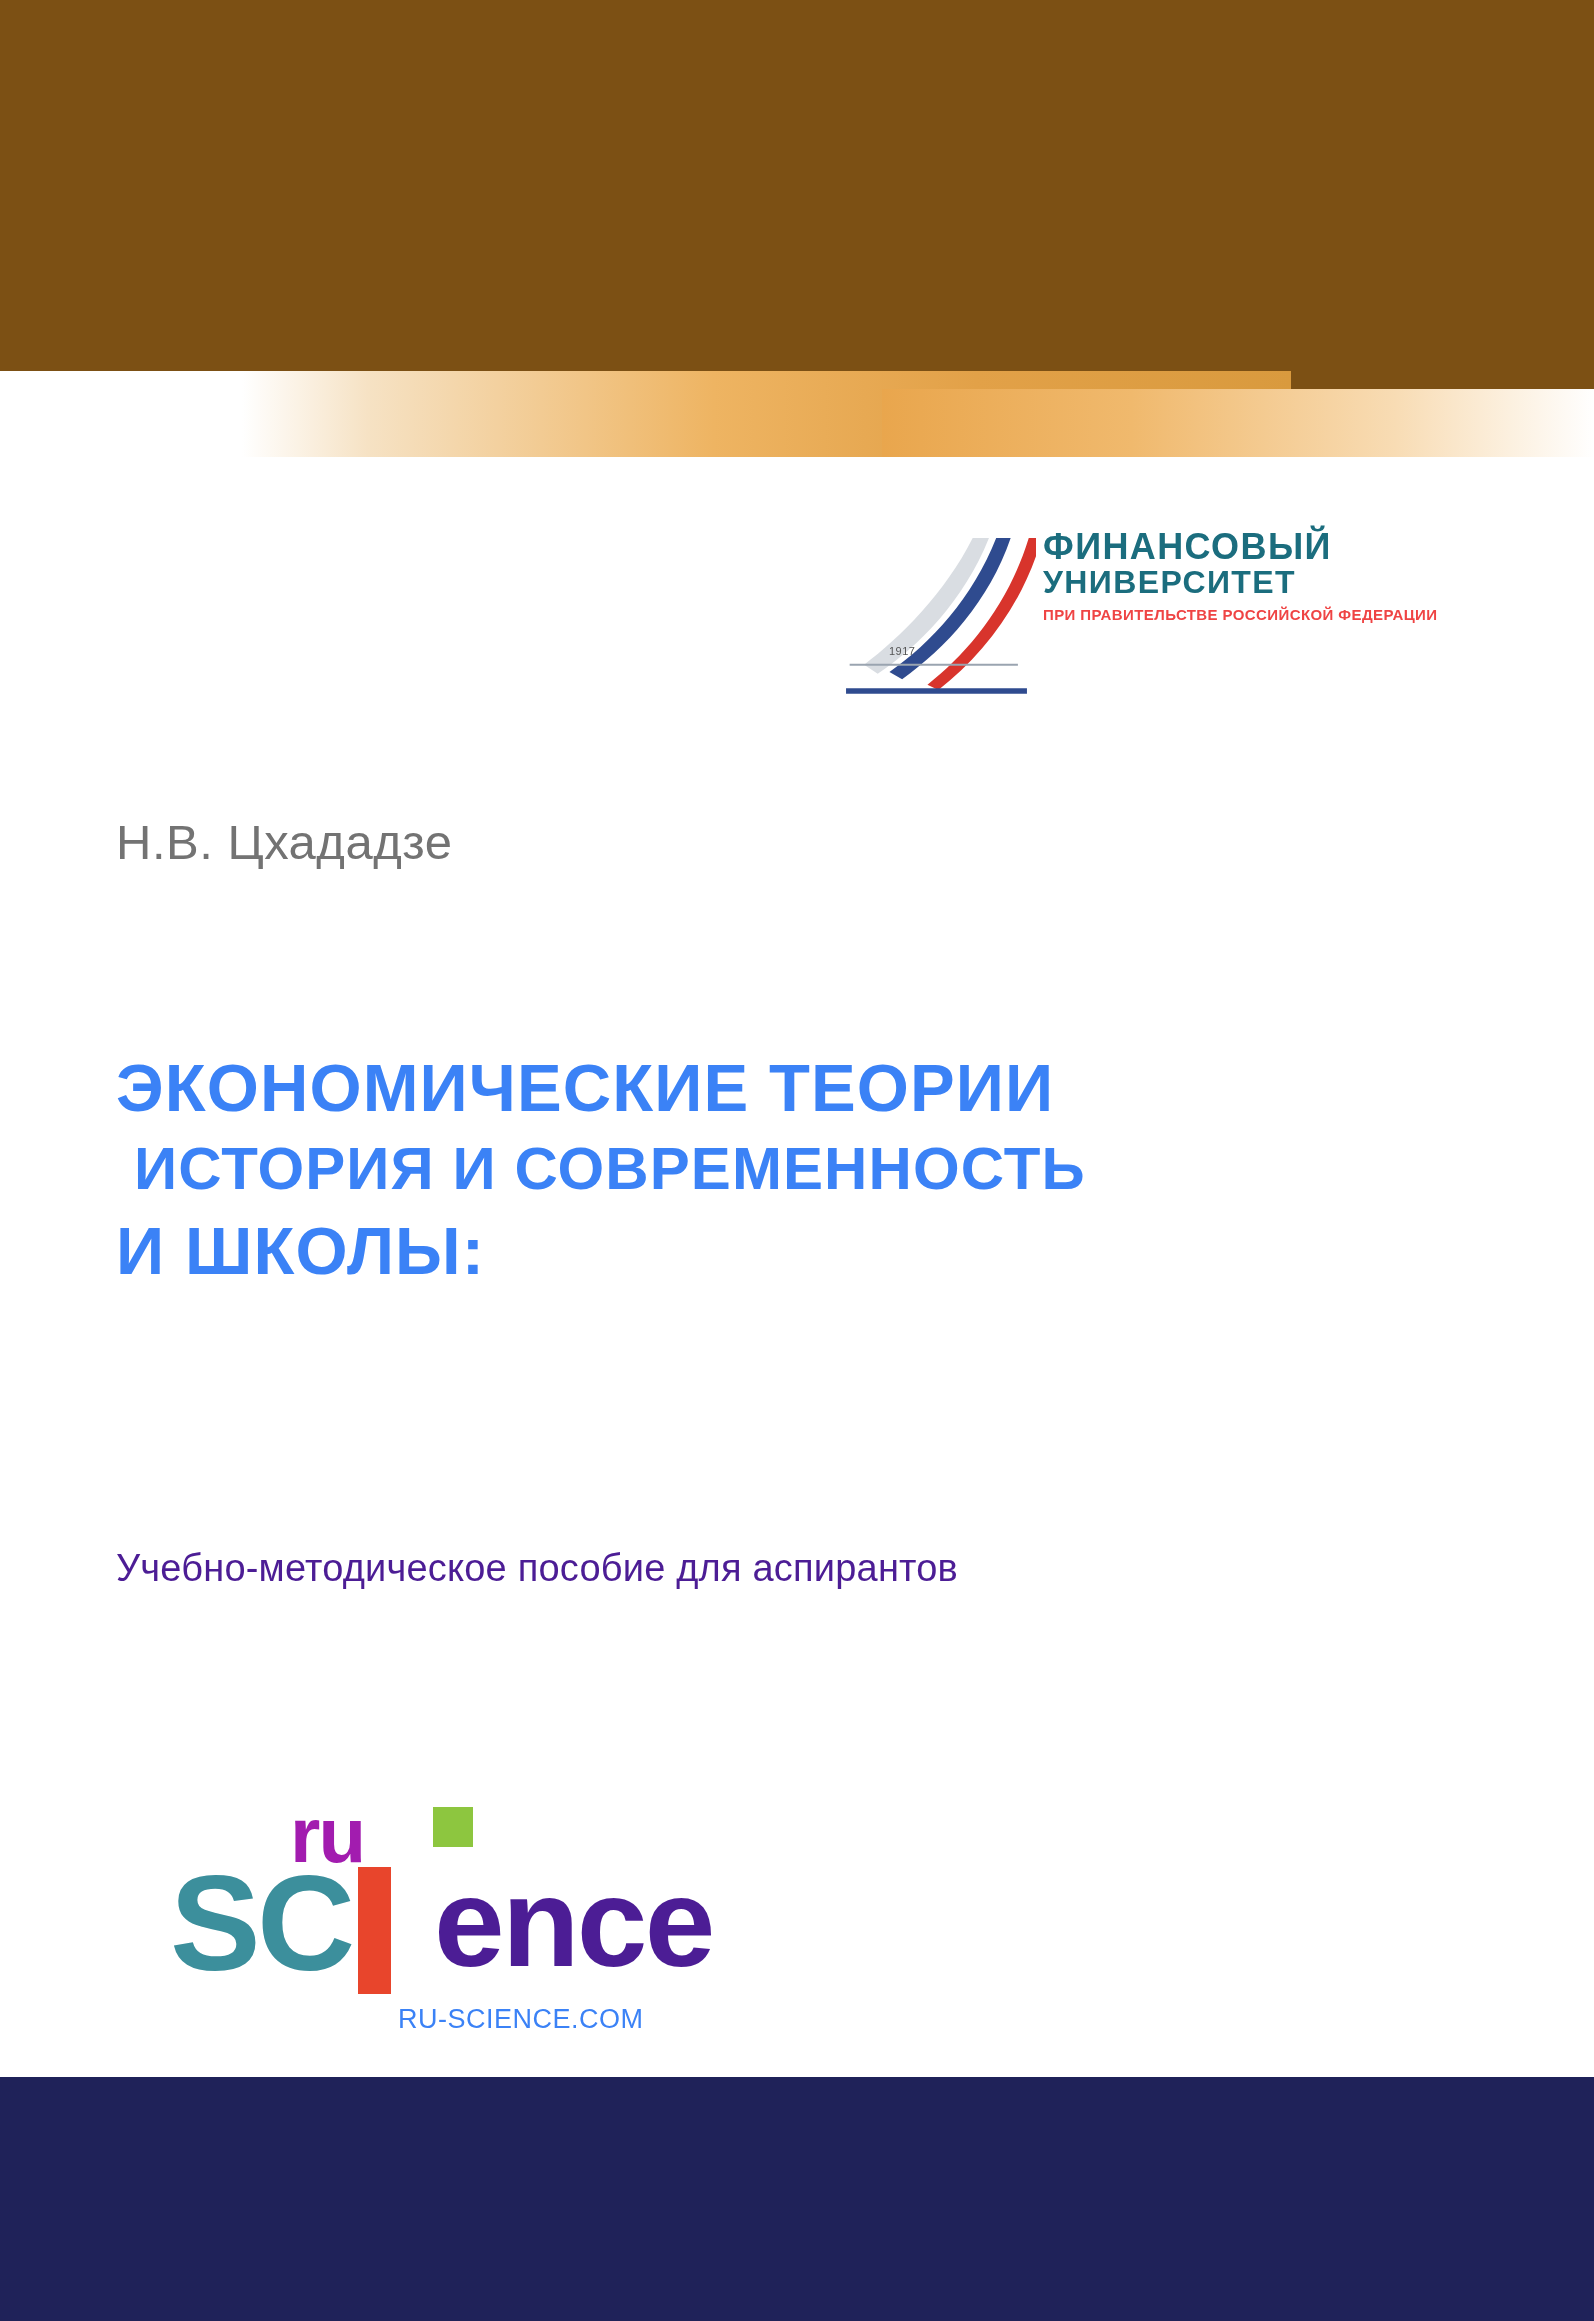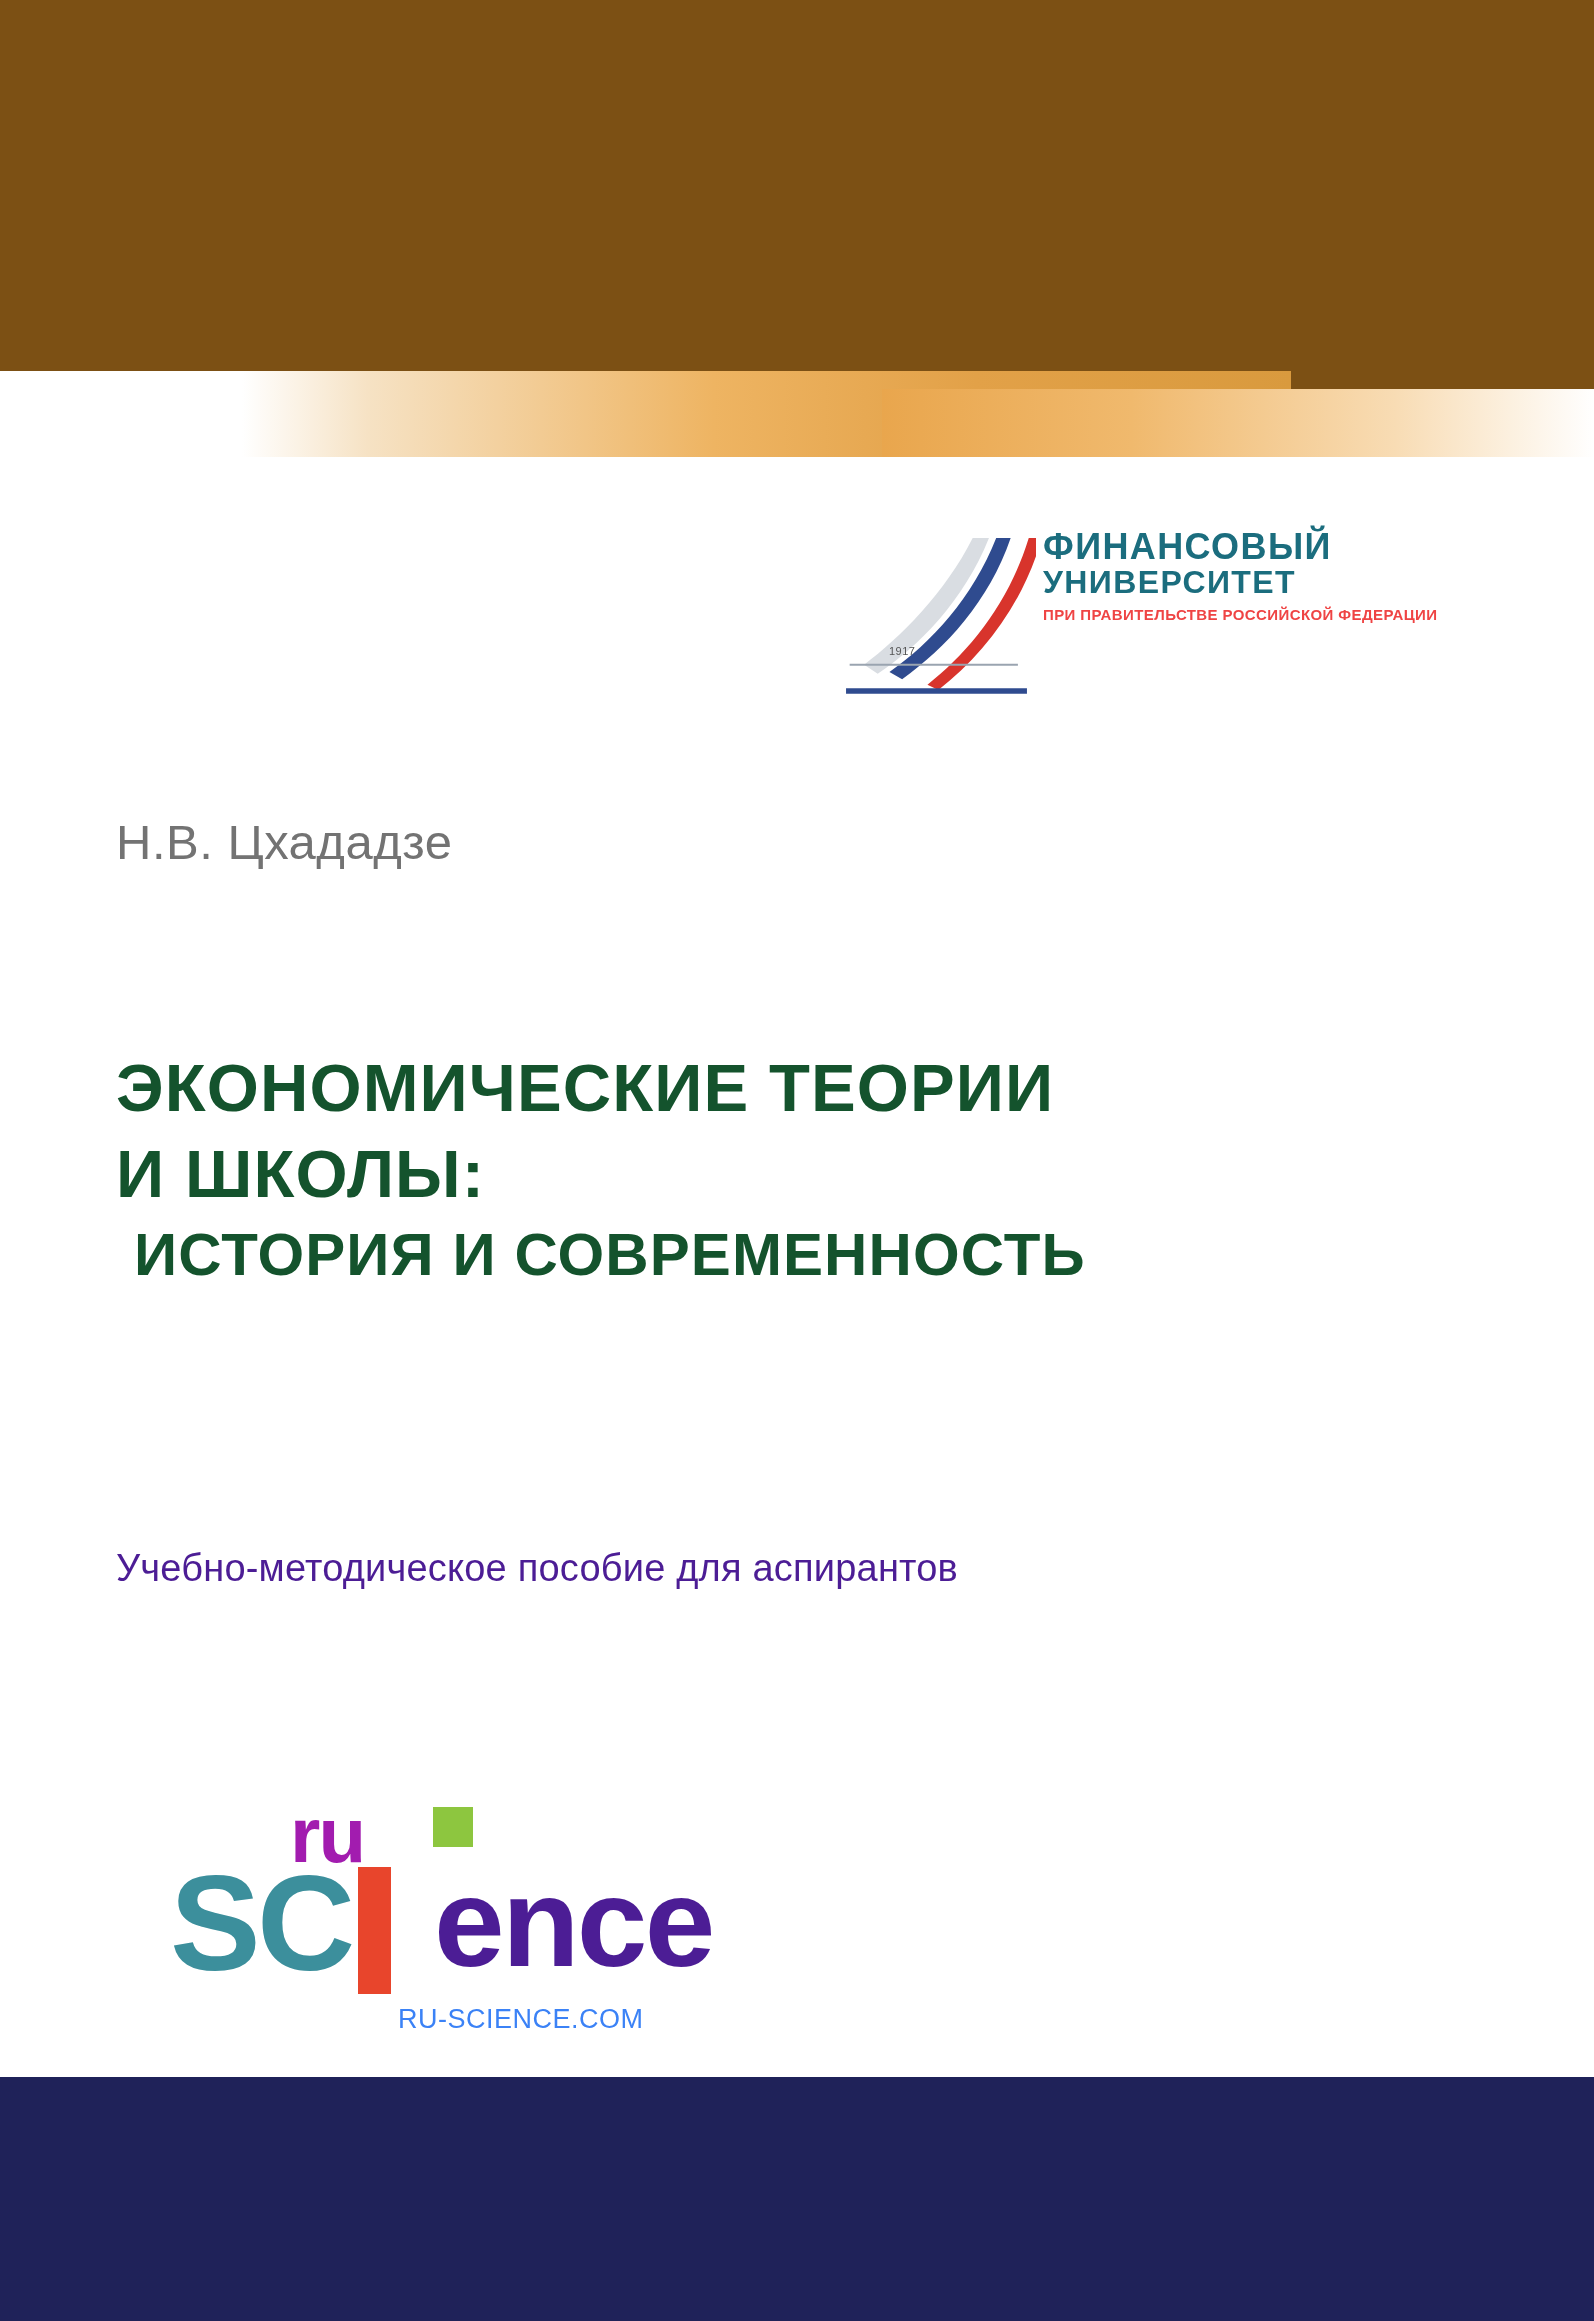--- a/index.html
+++ b/index.html
@@ -130,7 +130,7 @@
   .title-line {
     font-size: 67px;
     font-weight: bold;
-    color: #14532d;
+    color: #3b82f6;
     letter-spacing: 1.1px;
     line-height: 1.28;
     text-transform: uppercase;

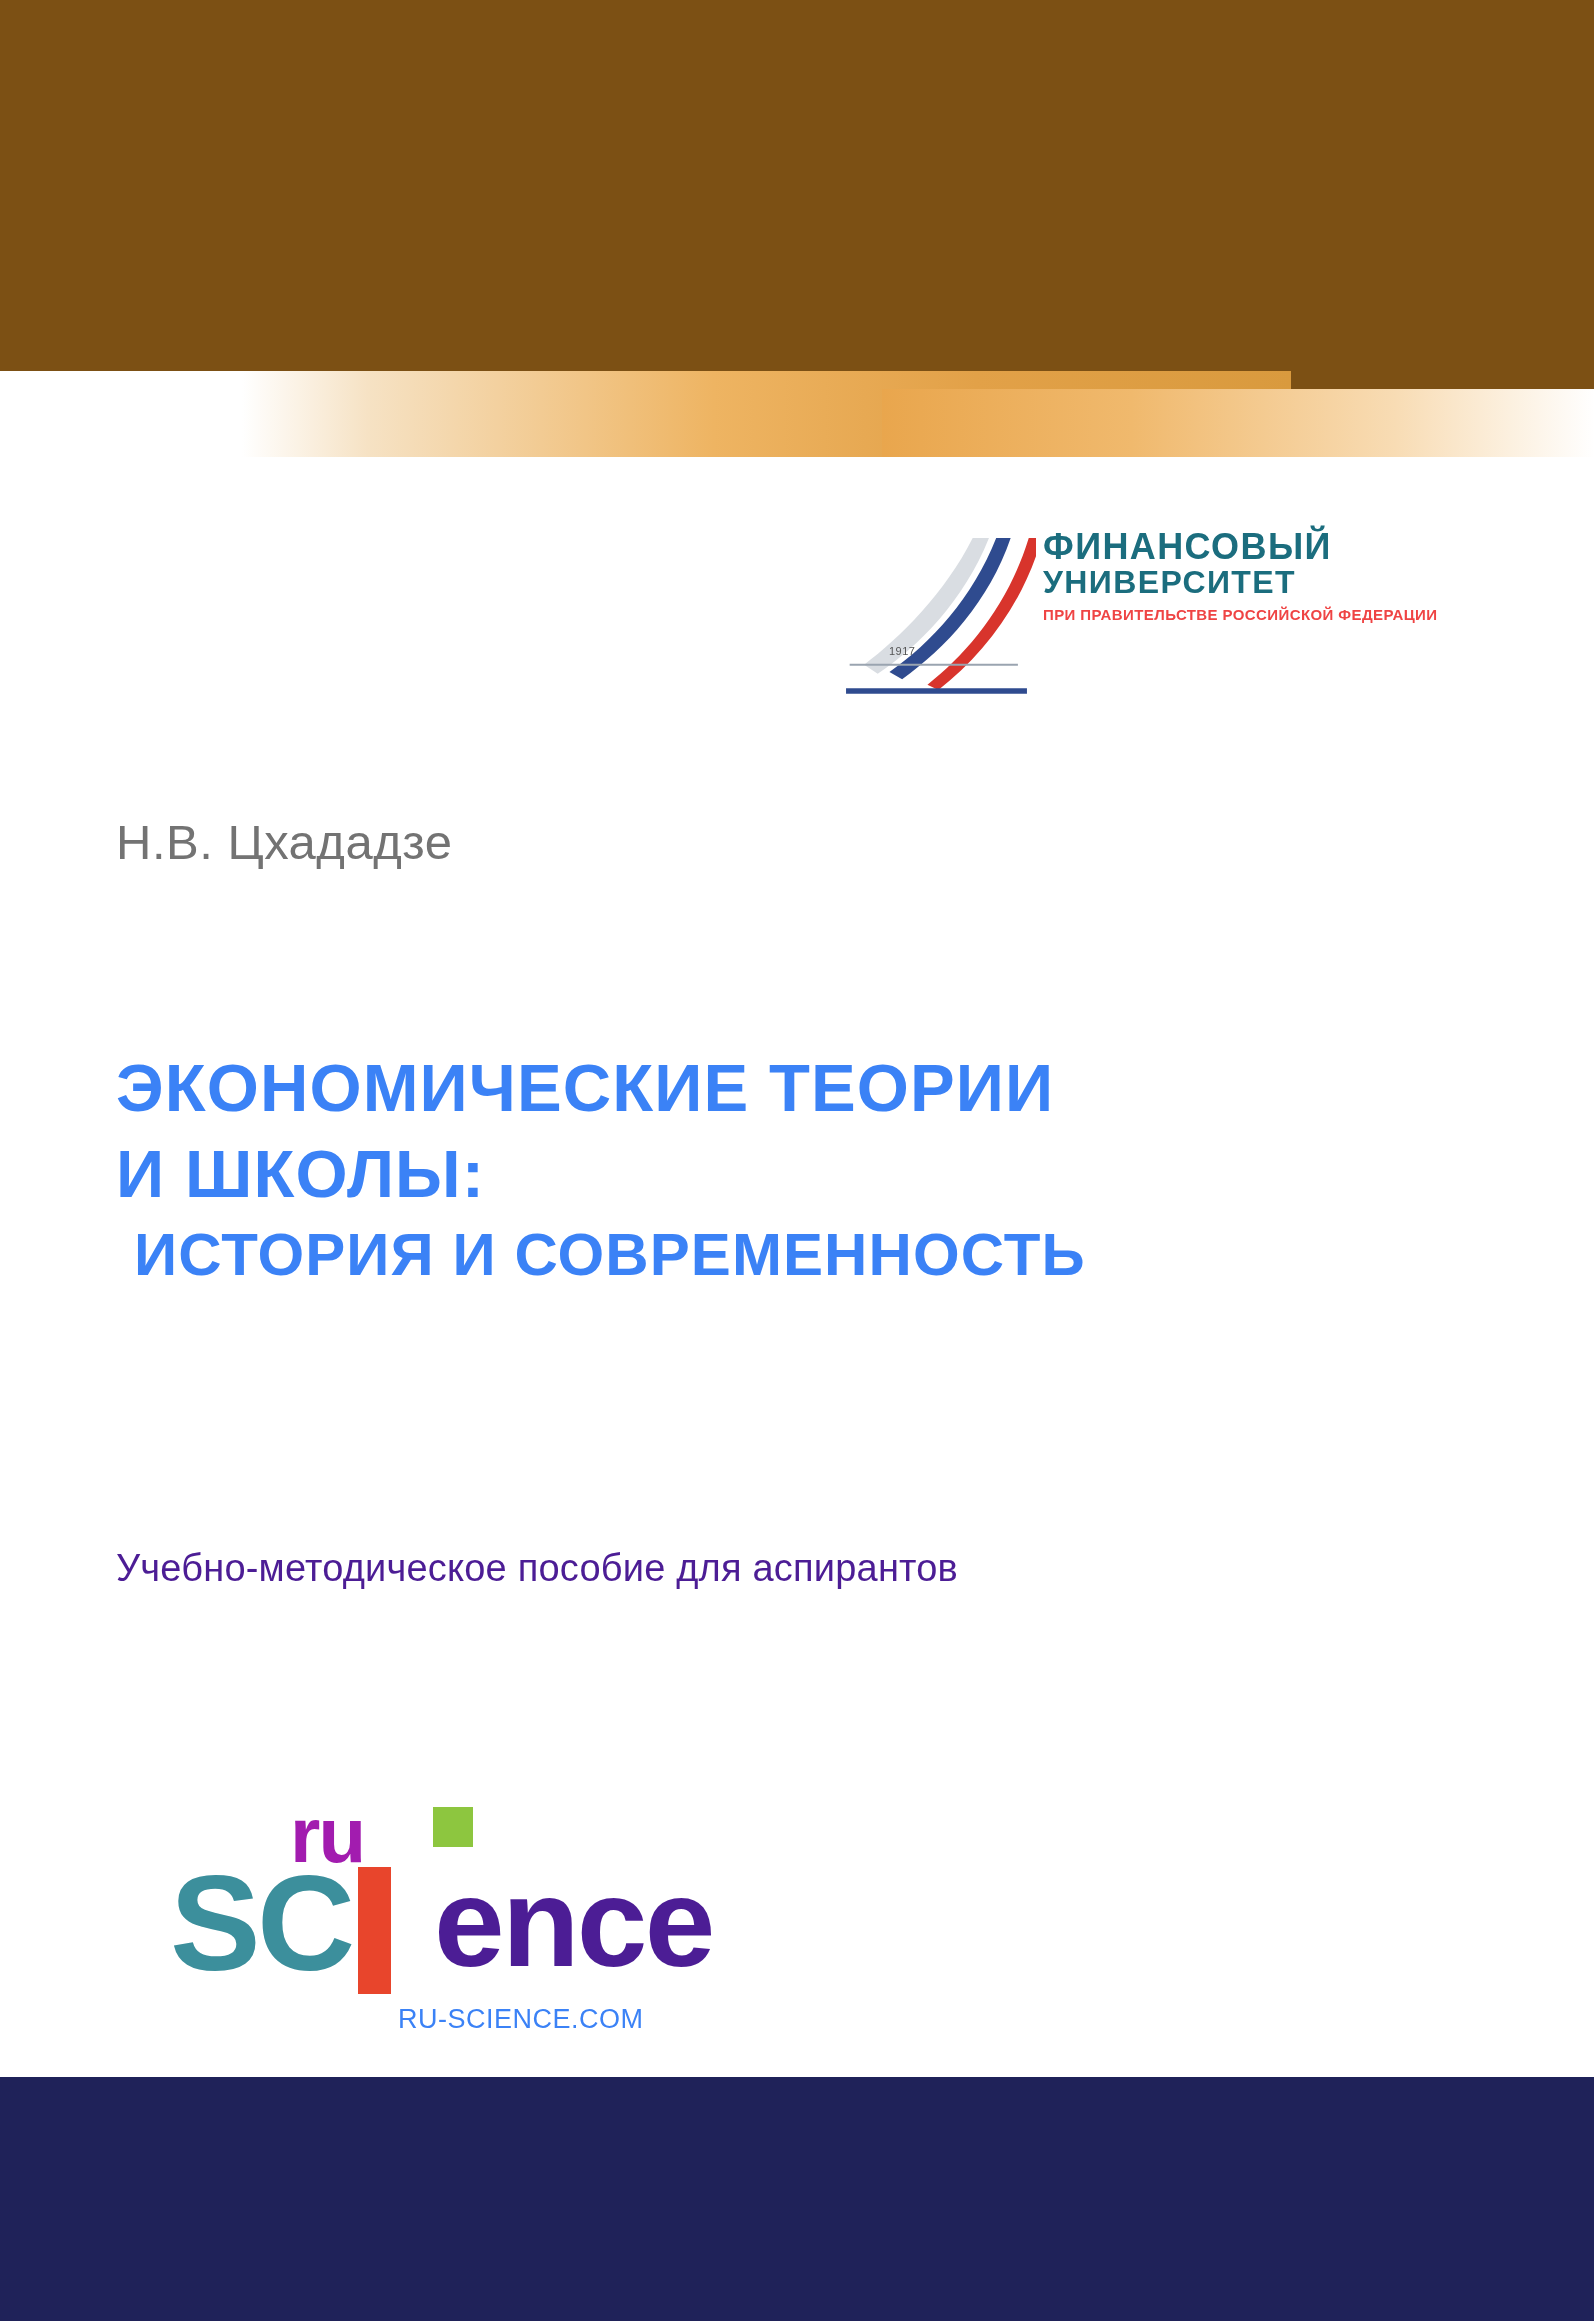--- a/index.html
+++ b/index.html
@@ -257,8 +257,8 @@
 
   <div class="title-block">
     <div class="title-line">ЭКОНОМИЧЕСКИЕ ТЕОРИИ</div>
+    <div class="title-line sub">ИСТОРИЯ И СОВРЕМЕННОСТЬ</div>
     <div class="title-line">И ШКОЛЫ:</div>
-    <div class="title-line sub">ИСТОРИЯ И СОВРЕМЕННОСТЬ</div>
   </div>
 
   <div class="subtitle">Учебно-методическое пособие для аспирантов</div>

